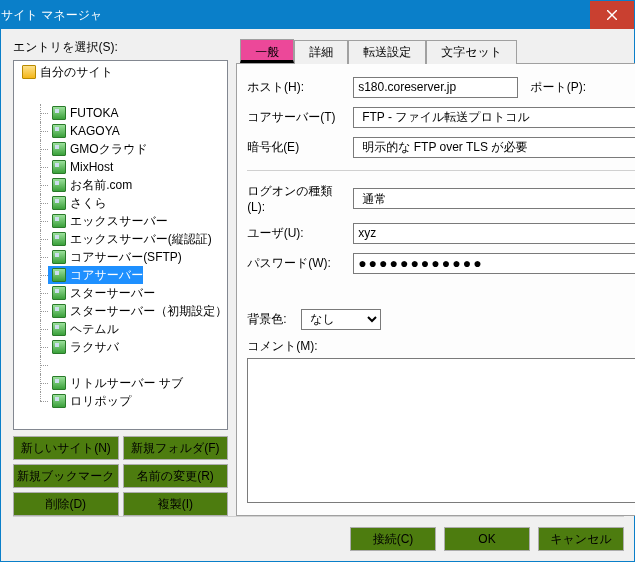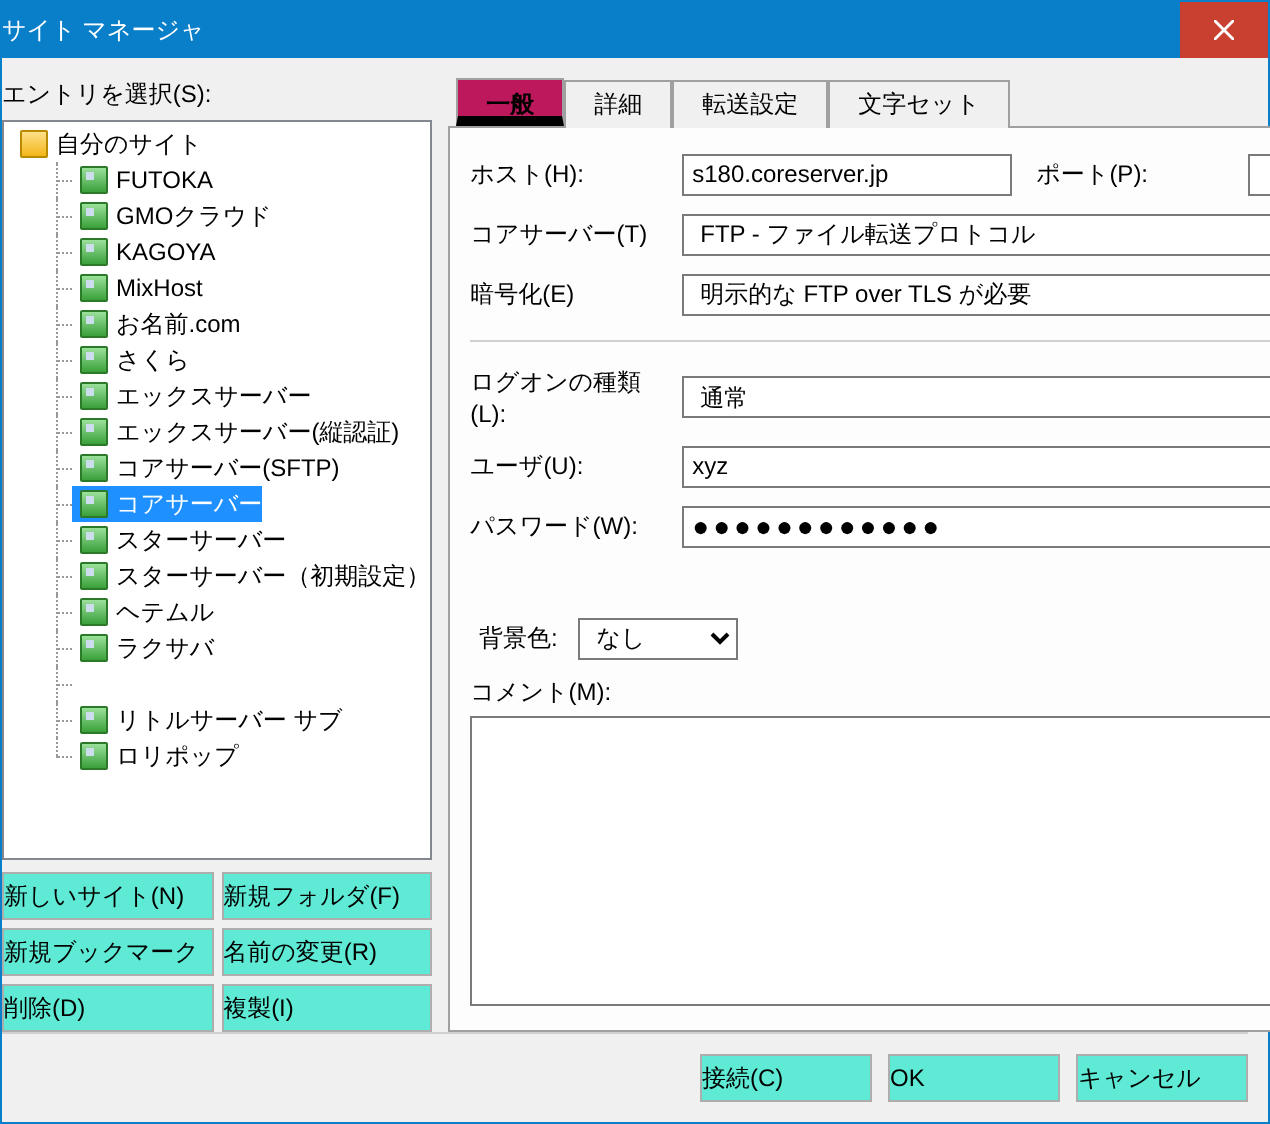--- a/index.html
+++ b/index.html
@@ -9,7 +9,7 @@
 .titlebar .title { flex: 1; font-size: 12px; }
 .close-btn { width: 44px; height: 28px; background: #c94030; display: flex; align-items: center; justify-content: center; cursor: pointer; }
 .close-btn svg { width: 10px; height: 10px; }
-.body { flex: 1; background: #f0f0f0; padding: 10px 10px 10px 0; display: flex; flex-direction: column; }
+.body { flex: 1; background: #f0f0f0; padding: 10px 10px 10px 12px; display: flex; flex-direction: column; }
 .main-row { flex: 1; display: flex; gap: 8px; }
 .left-col { width: 240px; display: flex; flex-direction: column; }
 .select-label { margin-bottom: 4px; }

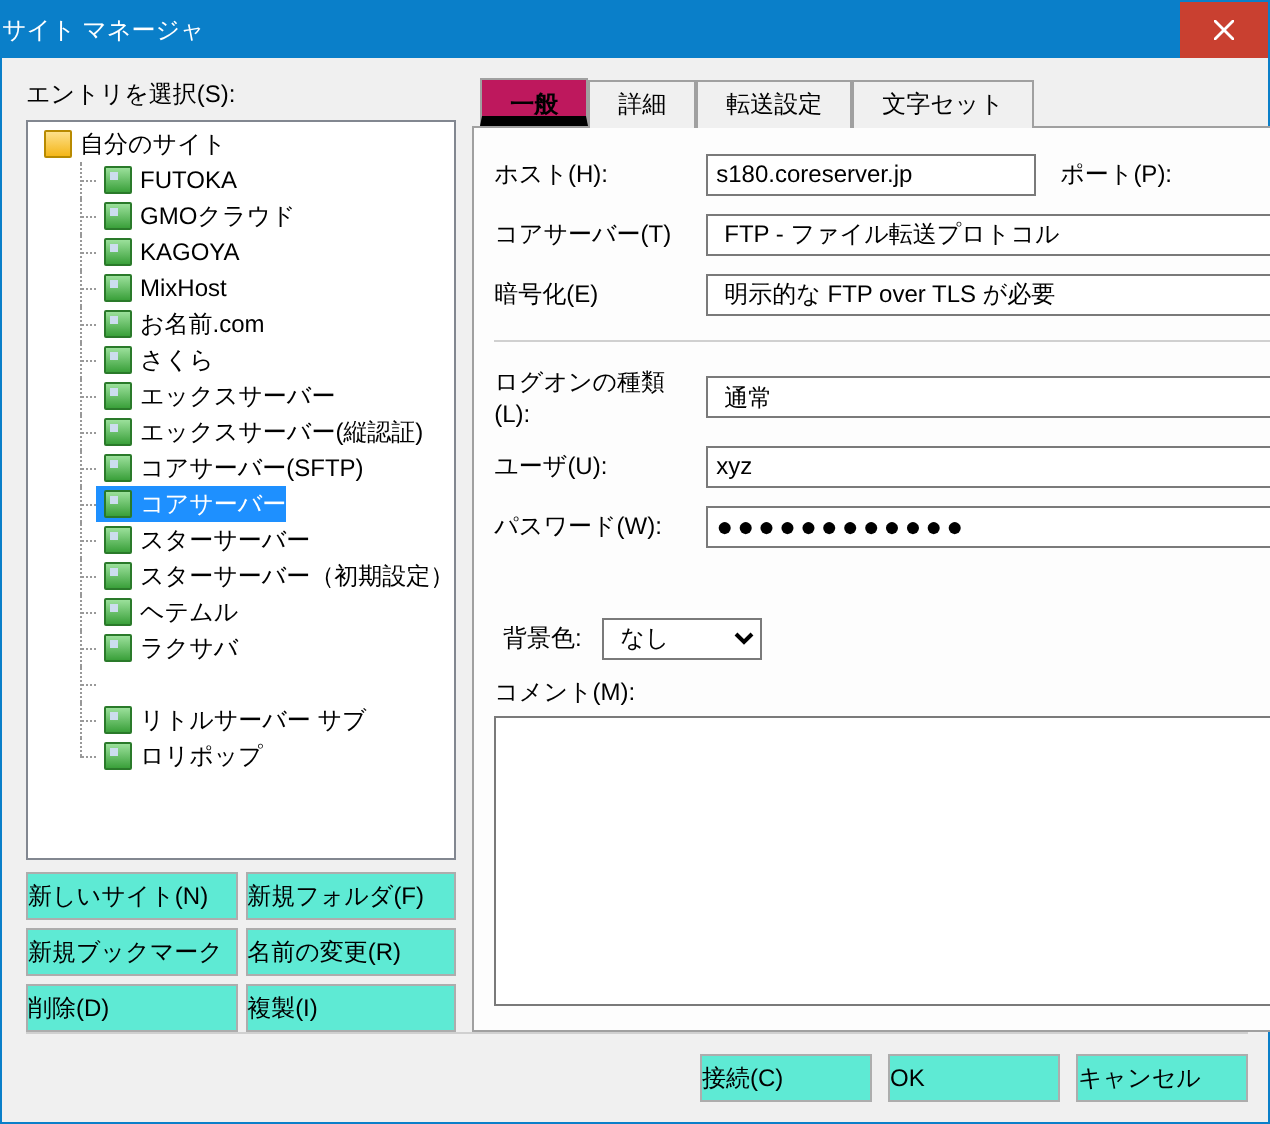--- a/index.html
+++ b/index.html
@@ -32,7 +32,7 @@
 .right-col { flex: 1; display: flex; flex-direction: column; }
 .tabs { display: flex; height: 24px; position: relative; margin-left: 4px; }
 .tab { border: 1px solid #a0a0a0; border-bottom: none; background: #f0f0f0; padding: 3px 14px; margin-right: 0px; cursor: pointer; position: relative; top: 1px; }
-.tab.active { background: #be185d; border-bottom: 5px solid #000000; z-index:2; top:0; padding-top:4px;font-weight:bold; }
+.tab.active { background: #ec4899; border-bottom: 3px solid #000000; z-index:2; top:0; padding-top:4px; }
 .tab-panel { flex: 1; border: 1px solid #a0a0a0; background: #fdfdfd; padding: 12px 10px; display: flex; flex-direction: column; gap: 8px; }
 .form-row { display: flex; align-items: center; gap: 6px; min-height: 22px; }
 .form-row label { width: 100px; text-align: left; }

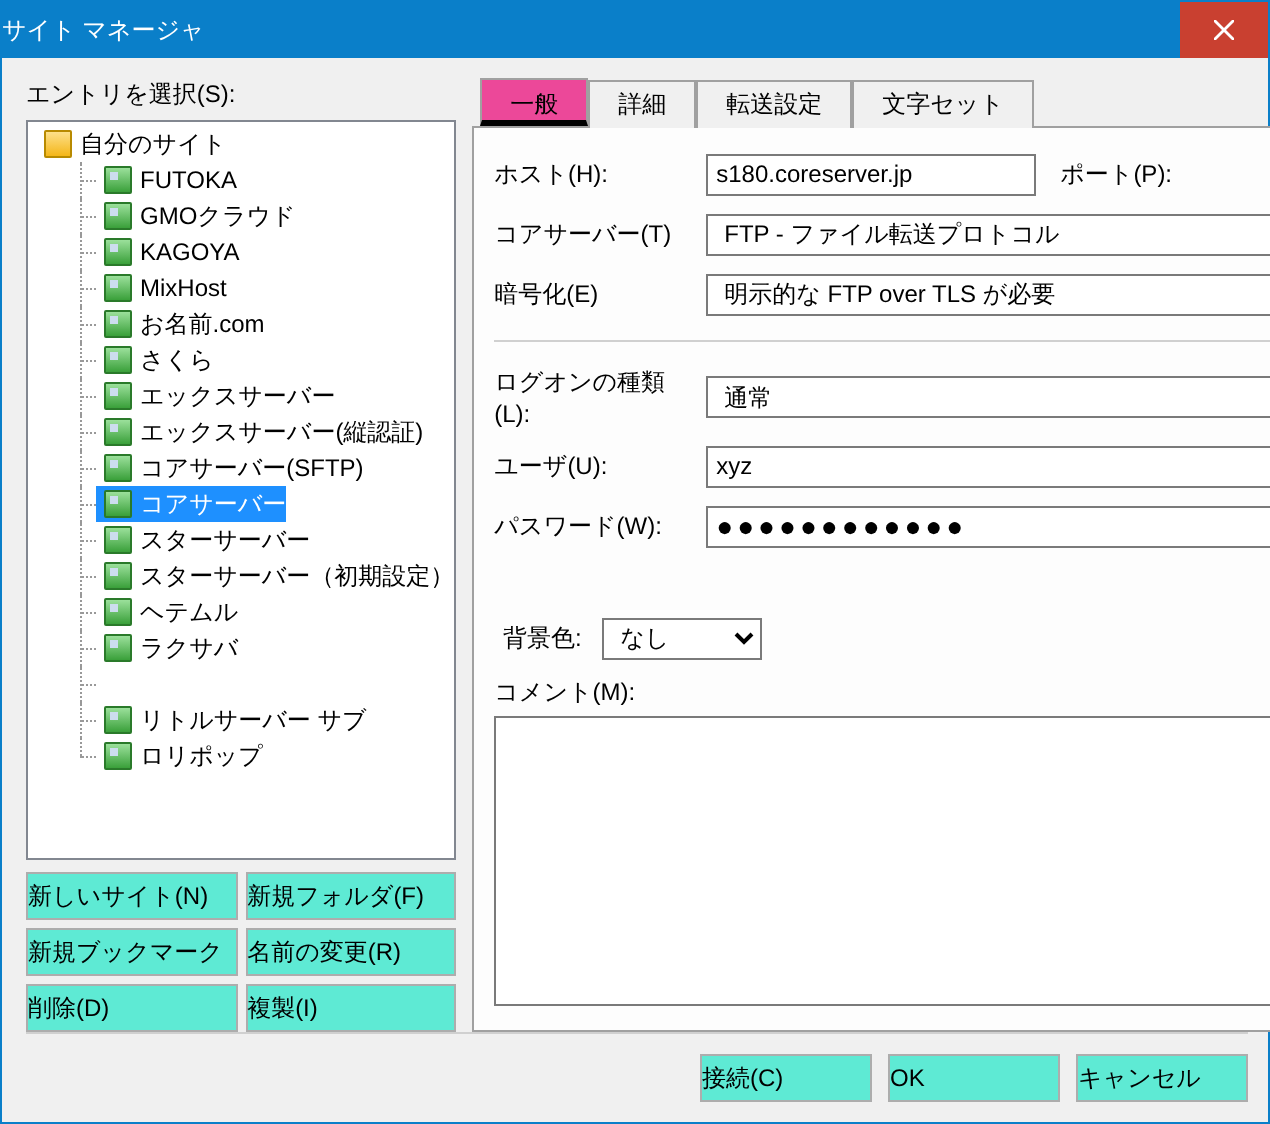--- a/index.html
+++ b/index.html
@@ -20,7 +20,7 @@
 .folder-icon { background: linear-gradient(#fde08a,#f4b619); border: 1px solid #b88a00; border-radius: 1px; }
 .server-icon { background: linear-gradient(#9be09b,#3aa03a); border: 1px solid #2a7a2a; border-radius: 1px; position: relative; }
 .server-icon::after { content:""; position:absolute; left:2px; top:2px; width:4px; height:4px; background:#cde; }
-.tree-children { padding-left: 16px; position: relative; }
+.tree-children { padding-left: 16px; position: relative; margin-top: 23px; }
 .tree-child-row { display:flex; align-items:center; height:18px; }
 .tree-child-row .dotted-prefix { width: 14px; height: 18px; position: relative; }
 .tree-child-row .dotted-prefix::before { content:""; position:absolute; left:6px; top:0; bottom:0; border-left:1px dotted #999; }

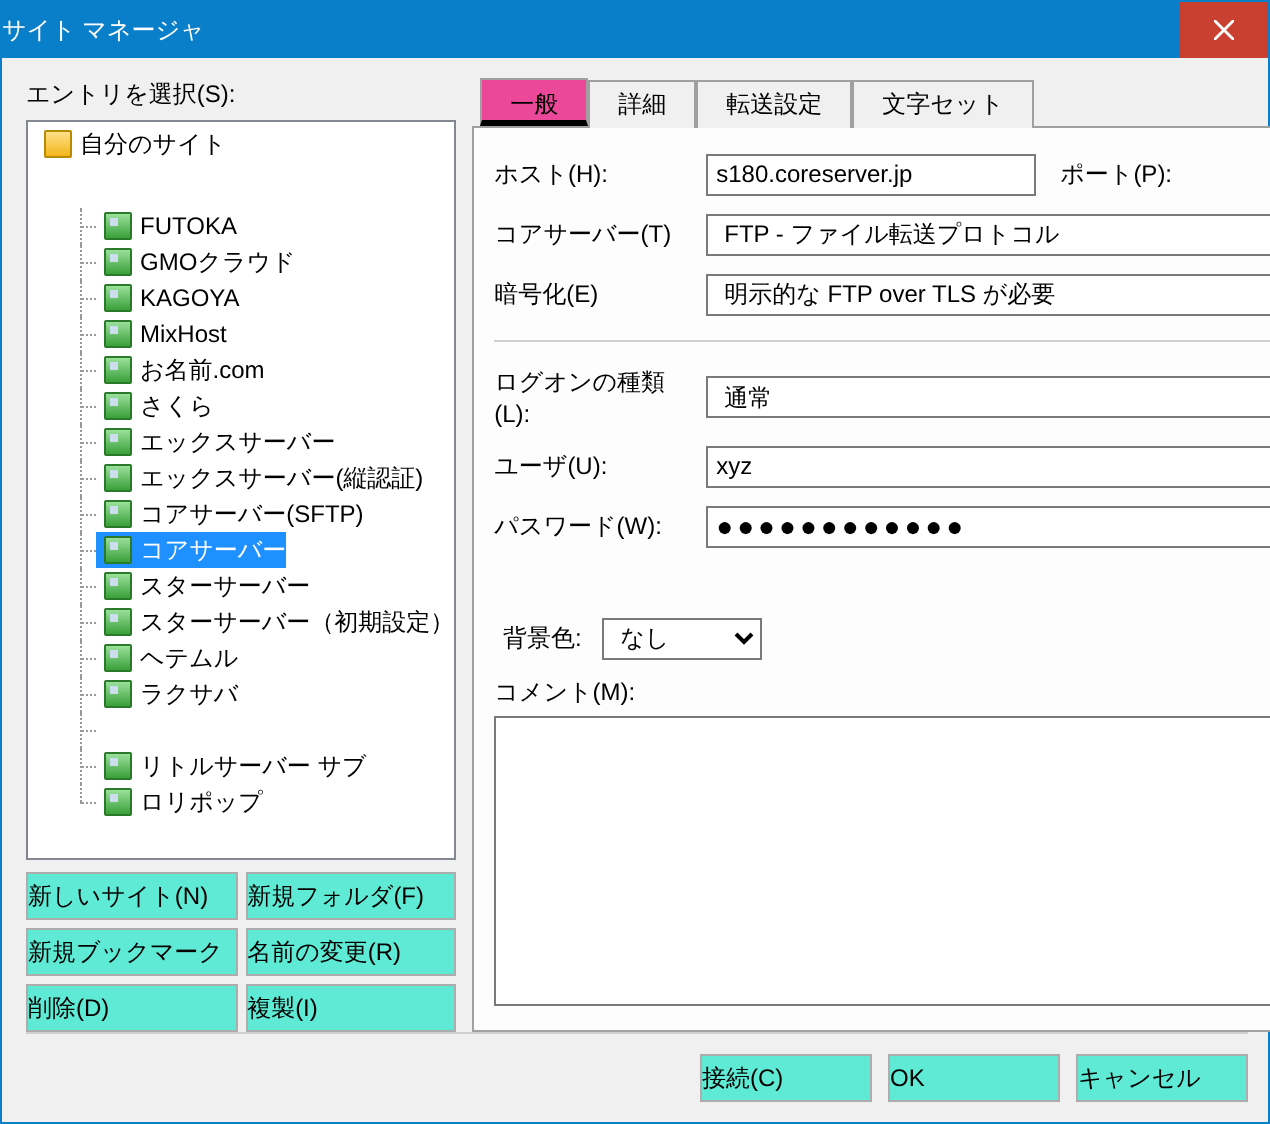--- a/index.html
+++ b/index.html
@@ -85,14 +85,14 @@
                   <span class="dotted-prefix"></span>
                   <div class="tree-item">
                     <span class="node-icon server-icon"></span>
+                    <span>KAGOYA</span>
+                  </div>
+                </div>
+                <div class="tree-child-row">
+                  <span class="dotted-prefix"></span>
+                  <div class="tree-item">
+                    <span class="node-icon server-icon"></span>
                     <span>GMOクラウド</span>
-                  </div>
-                </div>
-                <div class="tree-child-row">
-                  <span class="dotted-prefix"></span>
-                  <div class="tree-item">
-                    <span class="node-icon server-icon"></span>
-                    <span>KAGOYA</span>
                   </div>
                 </div>
                 <div class="tree-child-row">

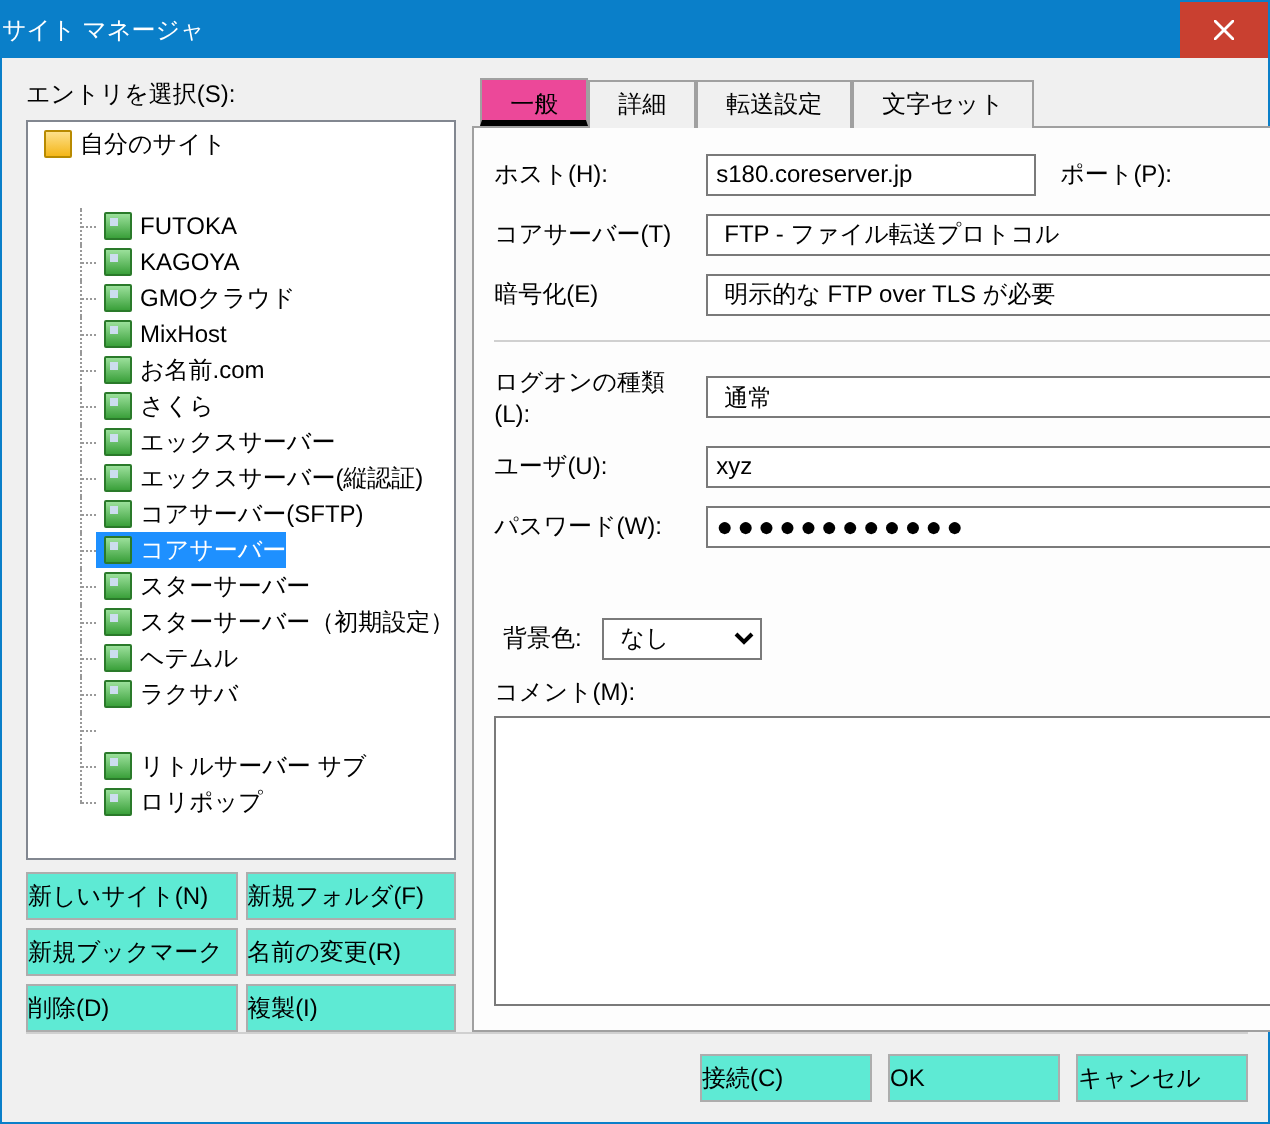--- a/index.html
+++ b/index.html
@@ -43,7 +43,7 @@
 select.full { flex: 1; height: 21px; }
 .pw-dots { letter-spacing: 2px; font-size: 14px; line-height: 14px; }
 .divider { border-top: 1px solid #d0d0d0; margin: 4px 0; }
-.bgcolor-row label { width: 48px; text-align: center; }
+.bgcolor-row label { width: 48px; }
 .comment-area { flex: 1; display: flex; flex-direction: column; }
 .comment-area textarea { flex: 1; resize: none; height: 100px; }
 .footer { border-top: 1px solid #d0d0d0; padding-top: 10px; display: flex; justify-content: flex-end; gap: 8px; }

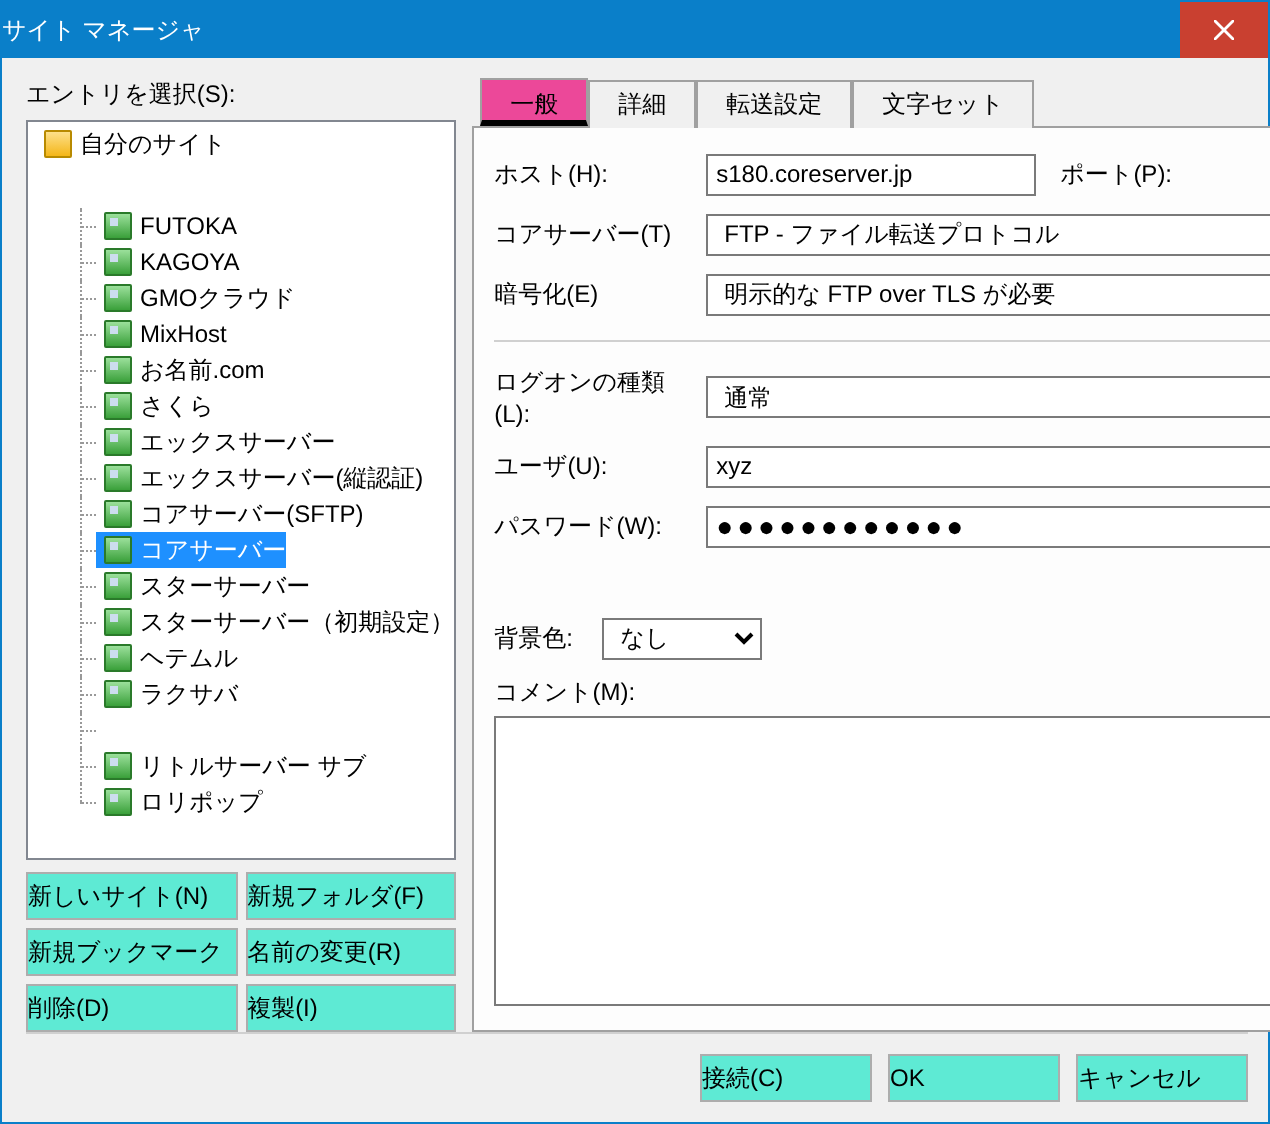--- a/index.html
+++ b/index.html
@@ -28,7 +28,7 @@
 .tree-child-row:last-child .dotted-prefix::before { bottom:9px; }
 .tree-item.selected { background: #1e90ff; color: #fff; }
 .left-buttons { display: grid; grid-template-columns: 1fr 1fr; gap: 4px; margin-top: 6px; }
-.btn { background: #5eead4; border: 1px solid #adadad; height: 24px; cursor: pointer; text-align:left; line-height:22px; }
+.btn { background: #4d7c0f; border: 1px solid #adadad; height: 24px; cursor: pointer; text-align:center; line-height:22px; }
 .right-col { flex: 1; display: flex; flex-direction: column; }
 .tabs { display: flex; height: 24px; position: relative; margin-left: 4px; }
 .tab { border: 1px solid #a0a0a0; border-bottom: none; background: #f0f0f0; padding: 3px 14px; margin-right: 0px; cursor: pointer; position: relative; top: 1px; }

